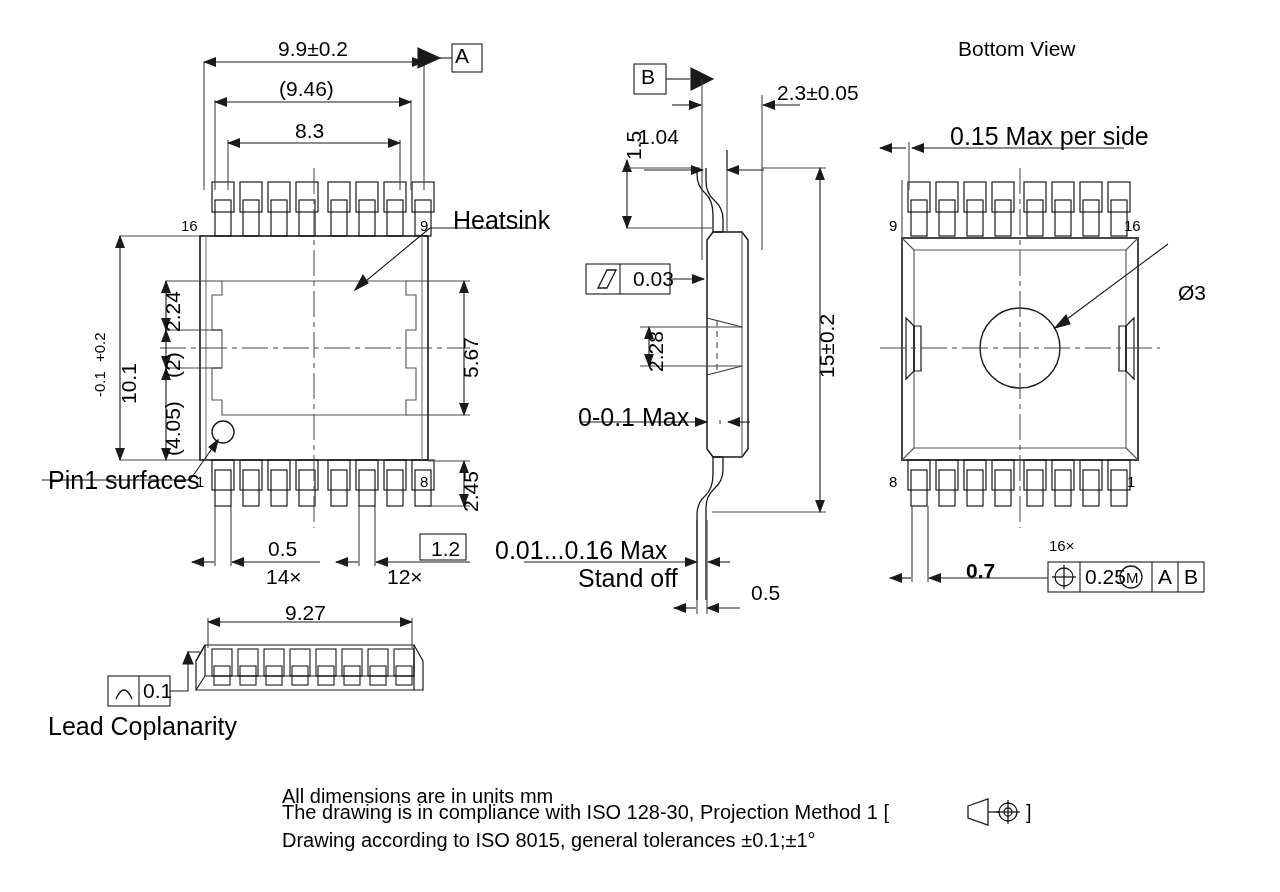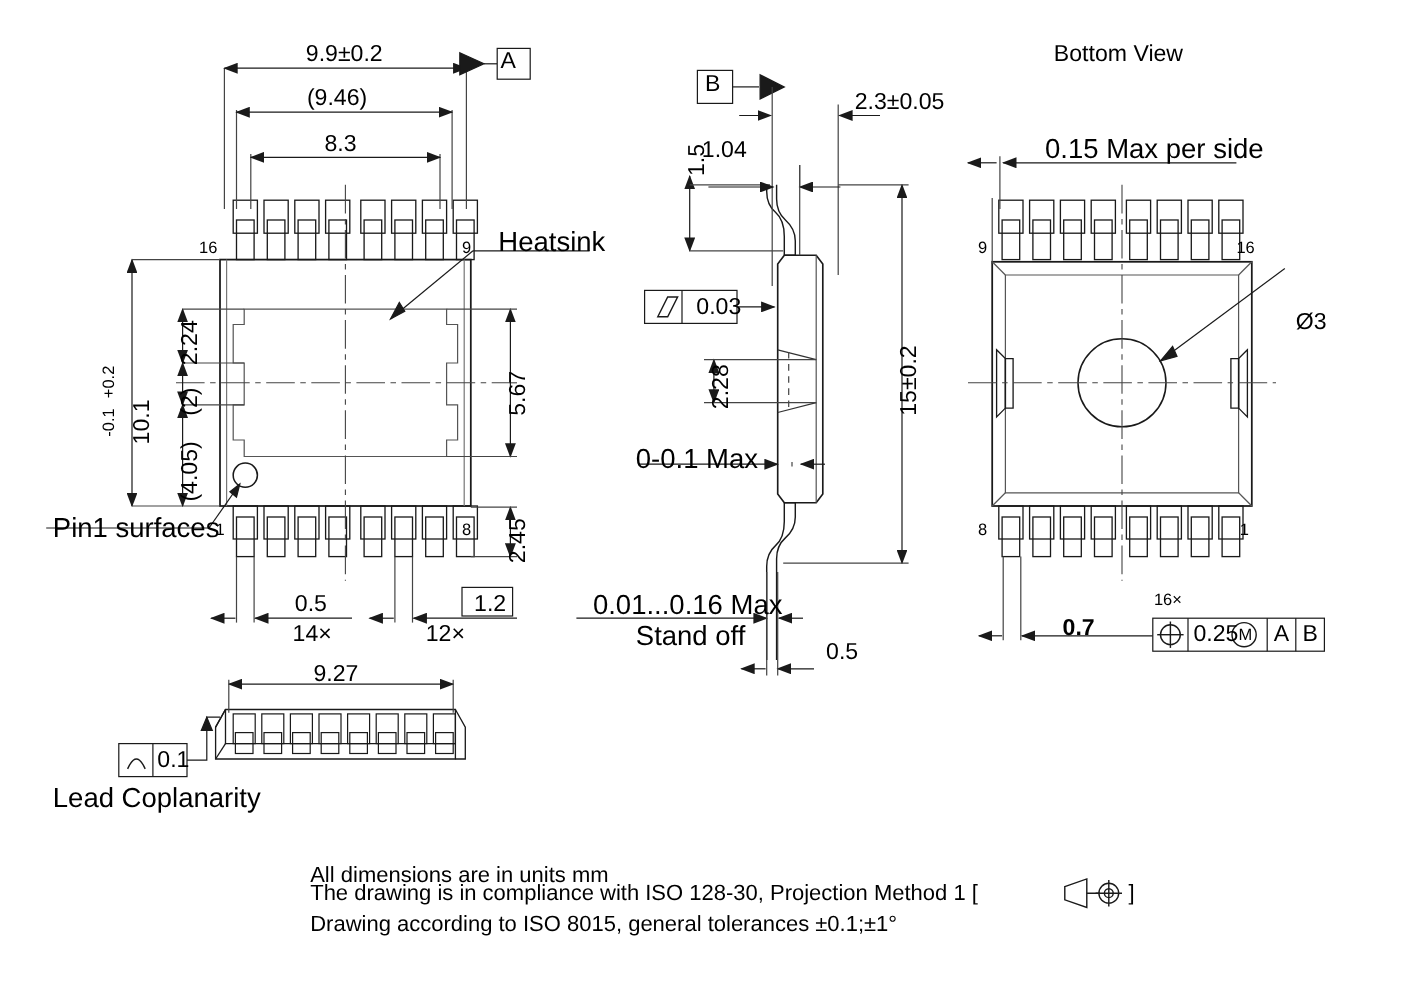--- a/index.html
+++ b/index.html
@@ -496,7 +496,7 @@
 <div class="txt dim vert" style="left:645px;top:372px;transform:rotate(-90deg);">2.28</div>
 <div class="txt dim vert" style="left:816px;top:378px;transform:rotate(-90deg);">15±0.2</div>
 <div class="txt lbl" style="left:578px;top:405px;">0-0.1 Max</div>
-<div class="txt lbl" style="left:539px;top:538px;text-align:center;">0.01...0.16 Max</div>
+<div class="txt lbl" style="left:495px;top:538px;text-align:center;">0.01...0.16 Max</div>
 <div class="txt lbl" style="left:578px;top:566px;">Stand off</div>
 <div class="txt dim" style="left:751px;top:582px;">0.5</div>
 

